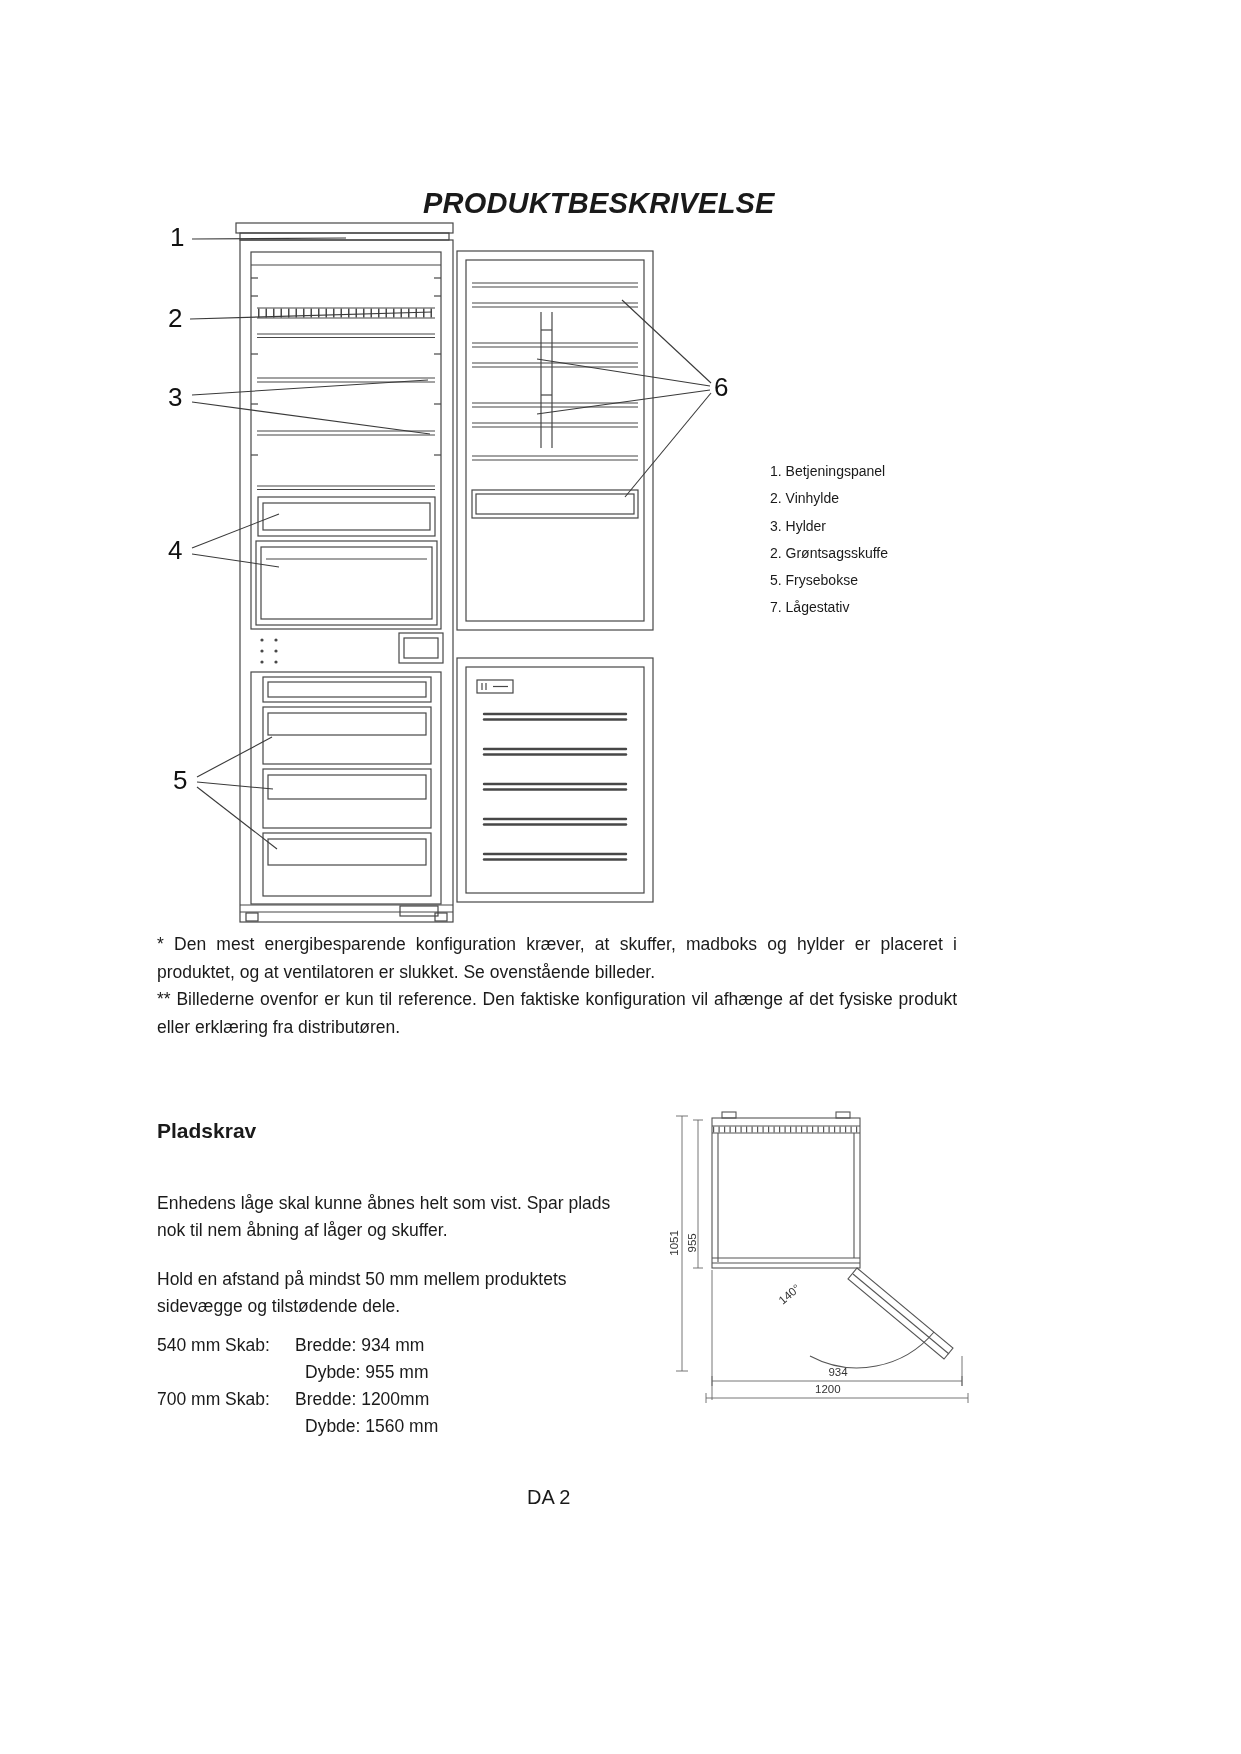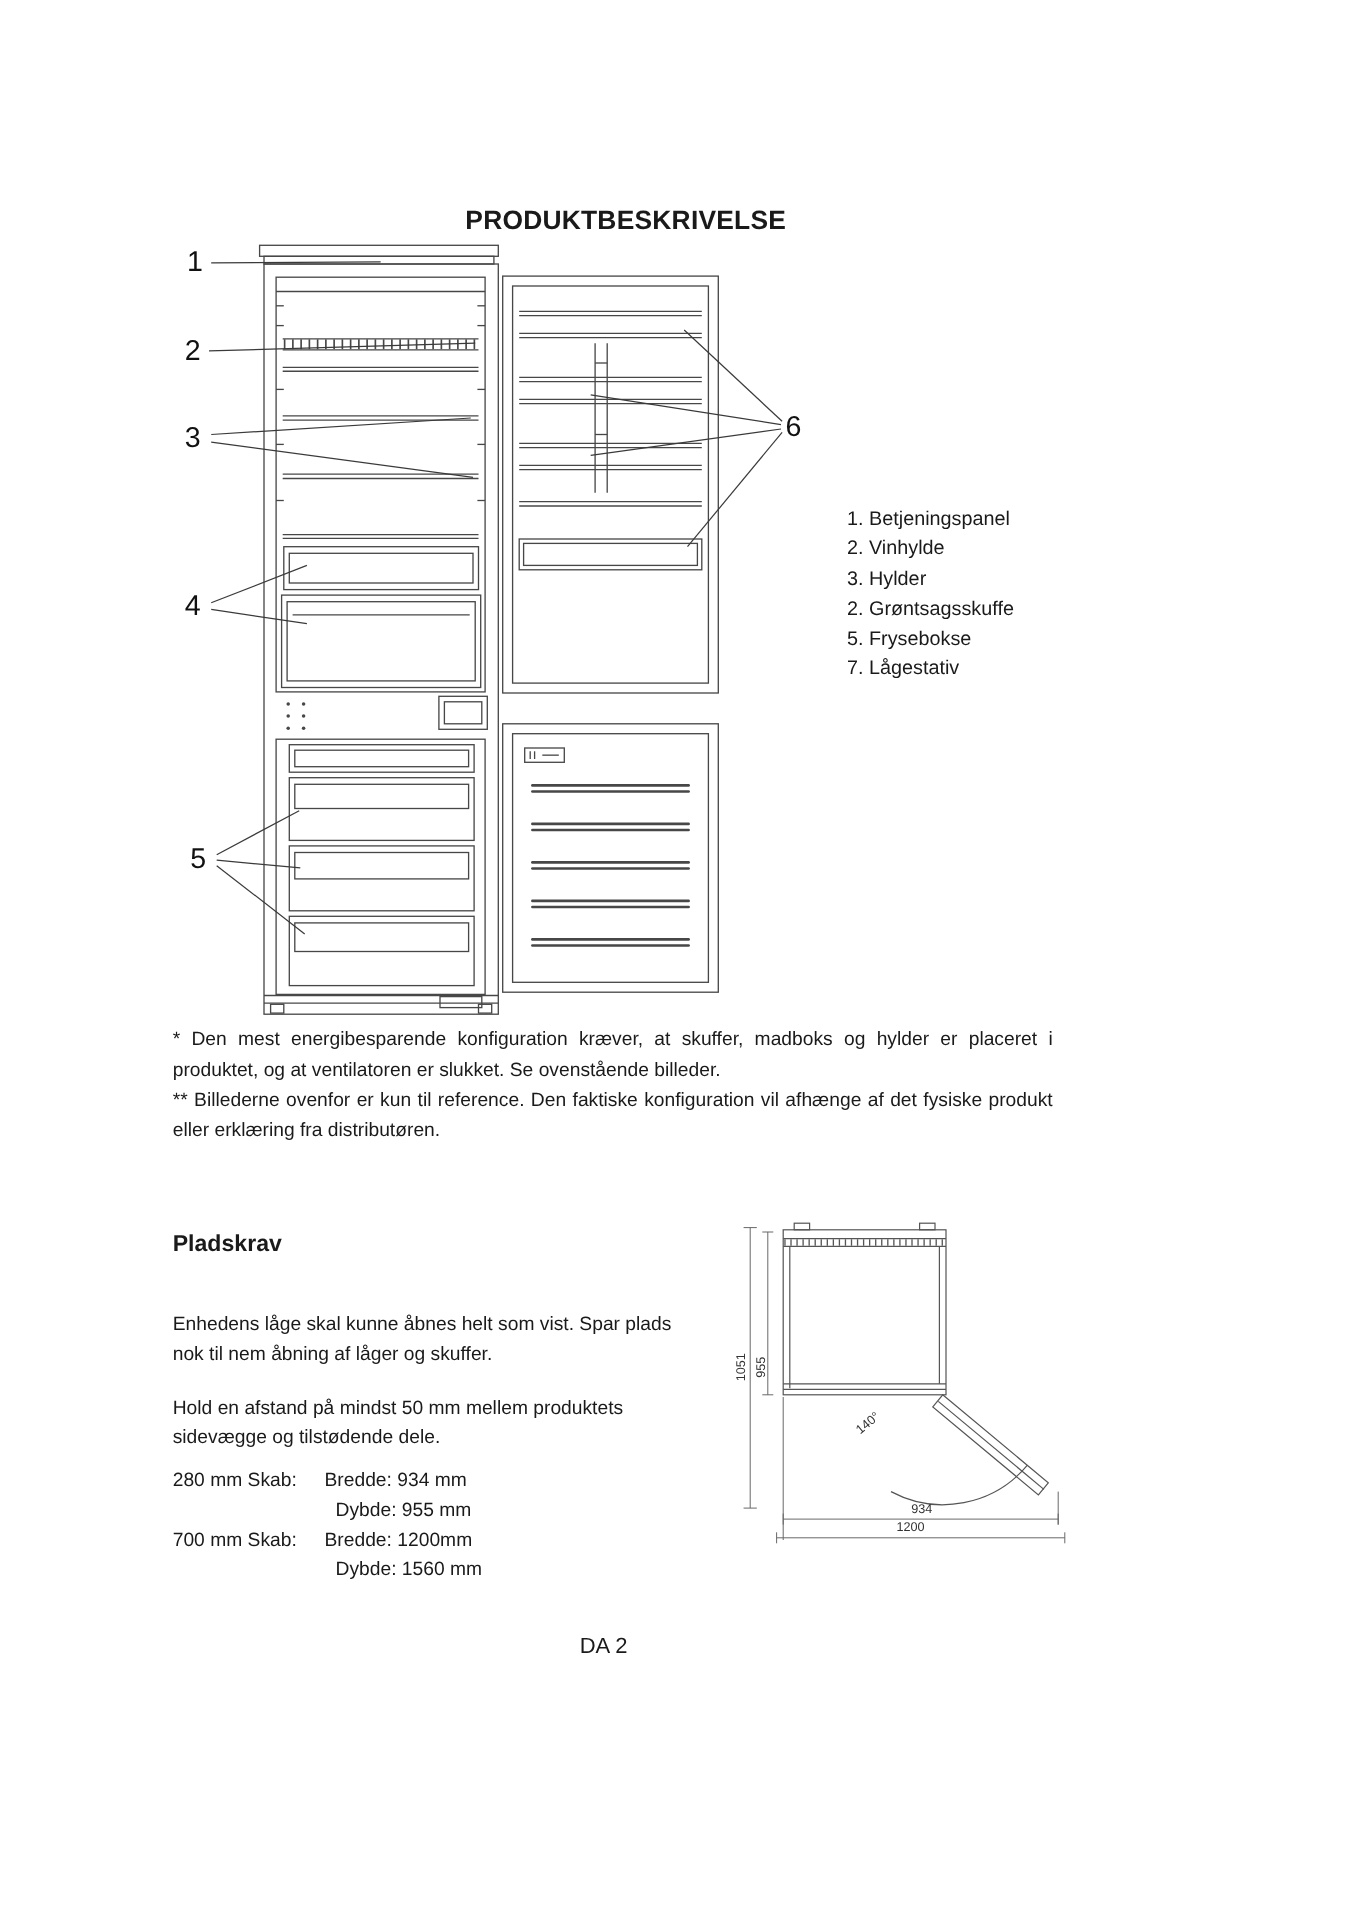--- a/index.html
+++ b/index.html
@@ -9,7 +9,7 @@
     font-family:"Liberation Sans", sans-serif; color:#1a1a1a;
   }
   .abs { position:absolute; }
-  .title { font-size:24px; font-weight:700; letter-spacing:.2px; }
+  .title { font-size:29px; font-weight:700; letter-spacing:.2px;font-style:italic; }
   .callout { font-size:26px; line-height:1; color:#111; }
   .legend { font-size:18px; line-height:27.3px; }
   .note { font-size:17.5px; line-height:27.5px; text-align:justify; }

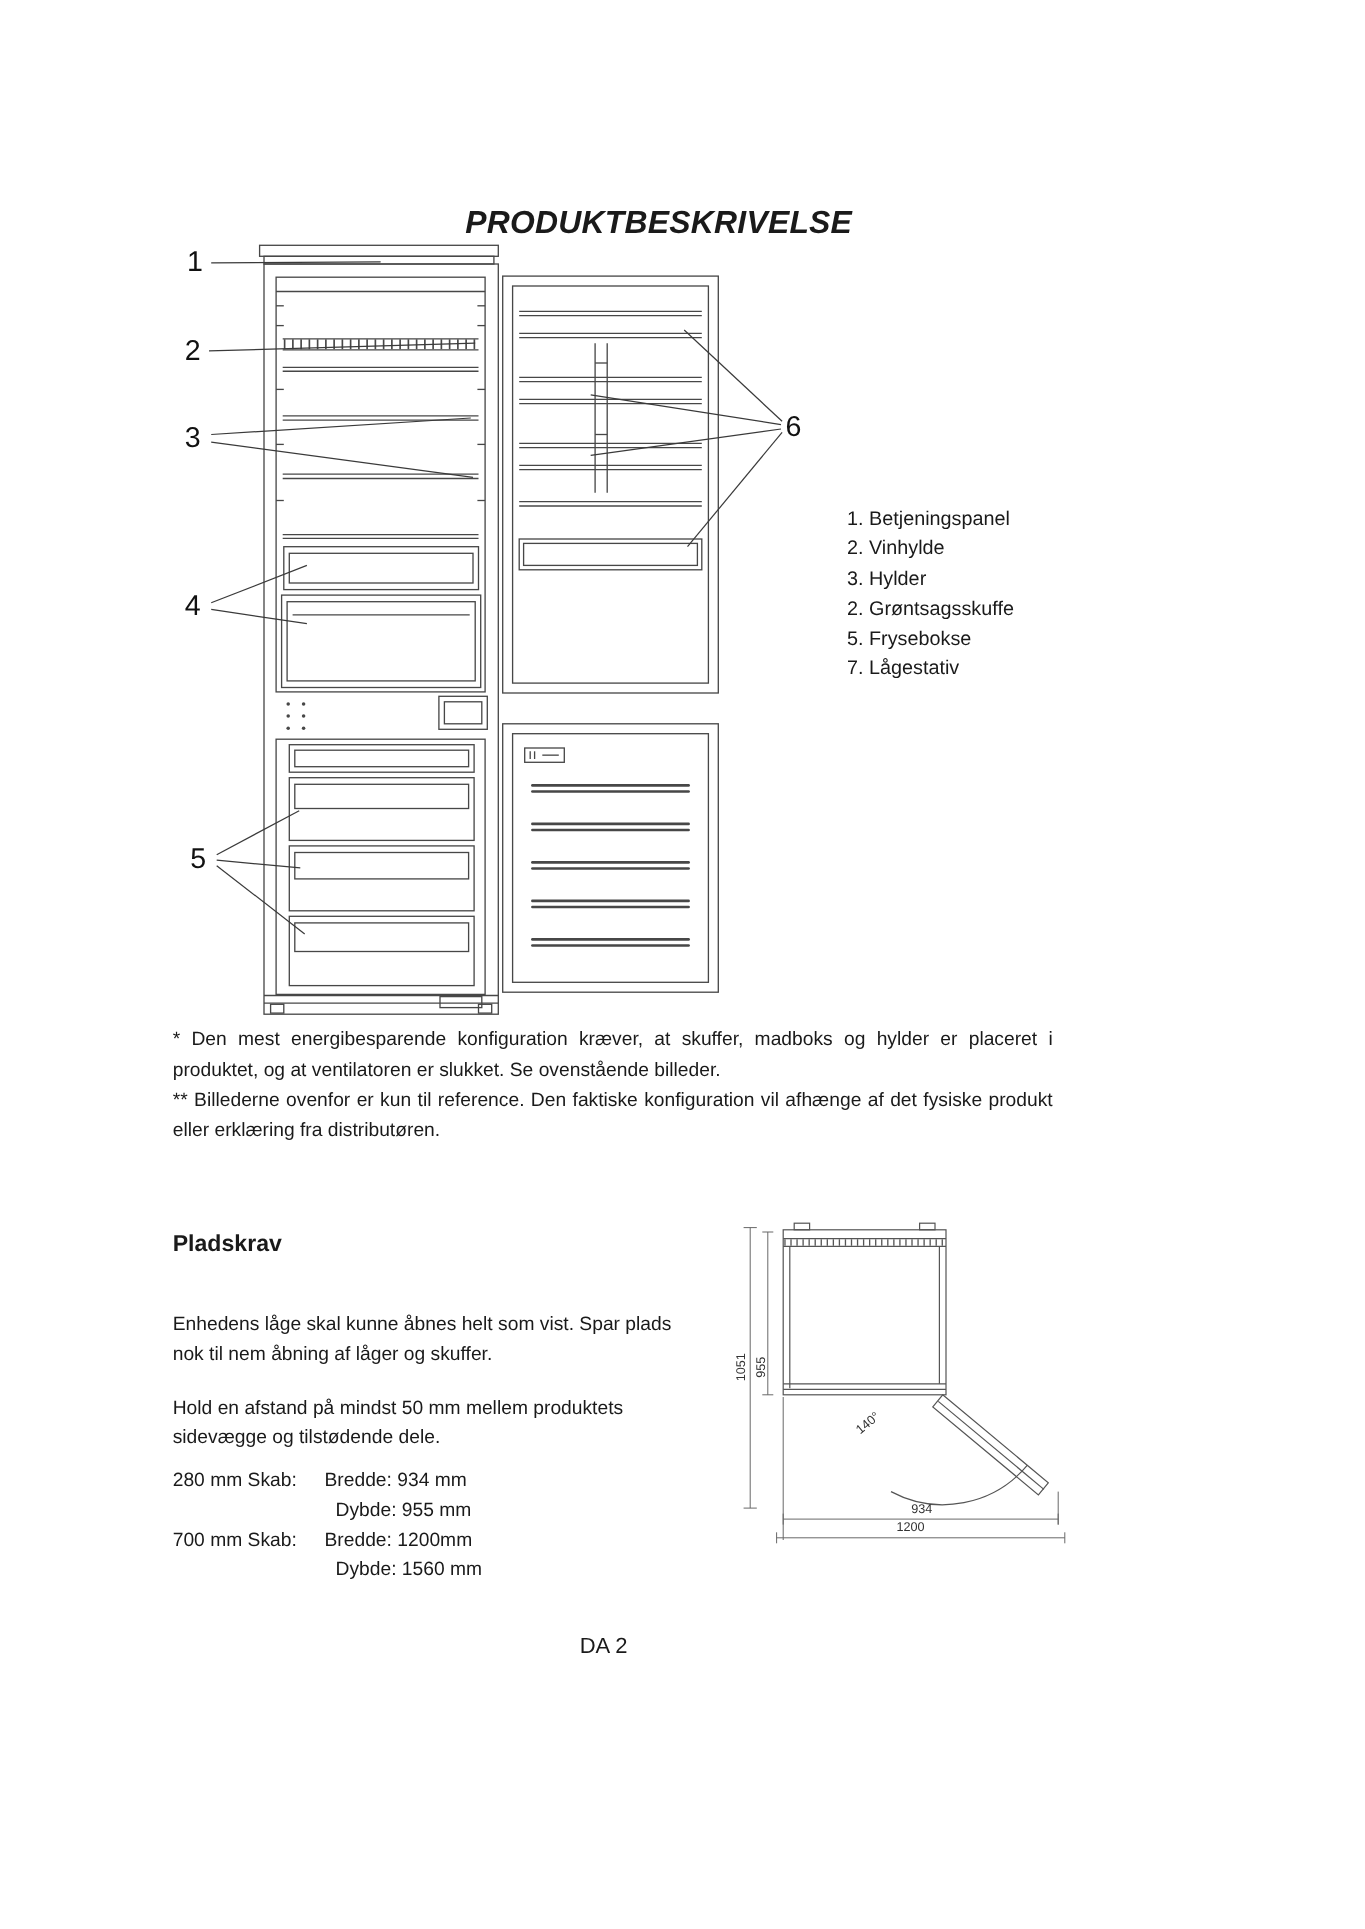--- a/index.html
+++ b/index.html
@@ -11,7 +11,7 @@
   .abs { position:absolute; }
   .title { font-size:29px; font-weight:700; letter-spacing:.2px;font-style:italic; }
   .callout { font-size:26px; line-height:1; color:#111; }
-  .legend { font-size:18px; line-height:27.3px; }
+  .legend { font-size:14px; line-height:27.3px; }
   .note { font-size:17.5px; line-height:27.5px; text-align:justify; }
   .body-text { font-size:17.5px; line-height:27px;margin-top:40px; }
   .serif-heading { font-family:Liberation Sans, sans-serif; font-size:21px; font-weight:700; }

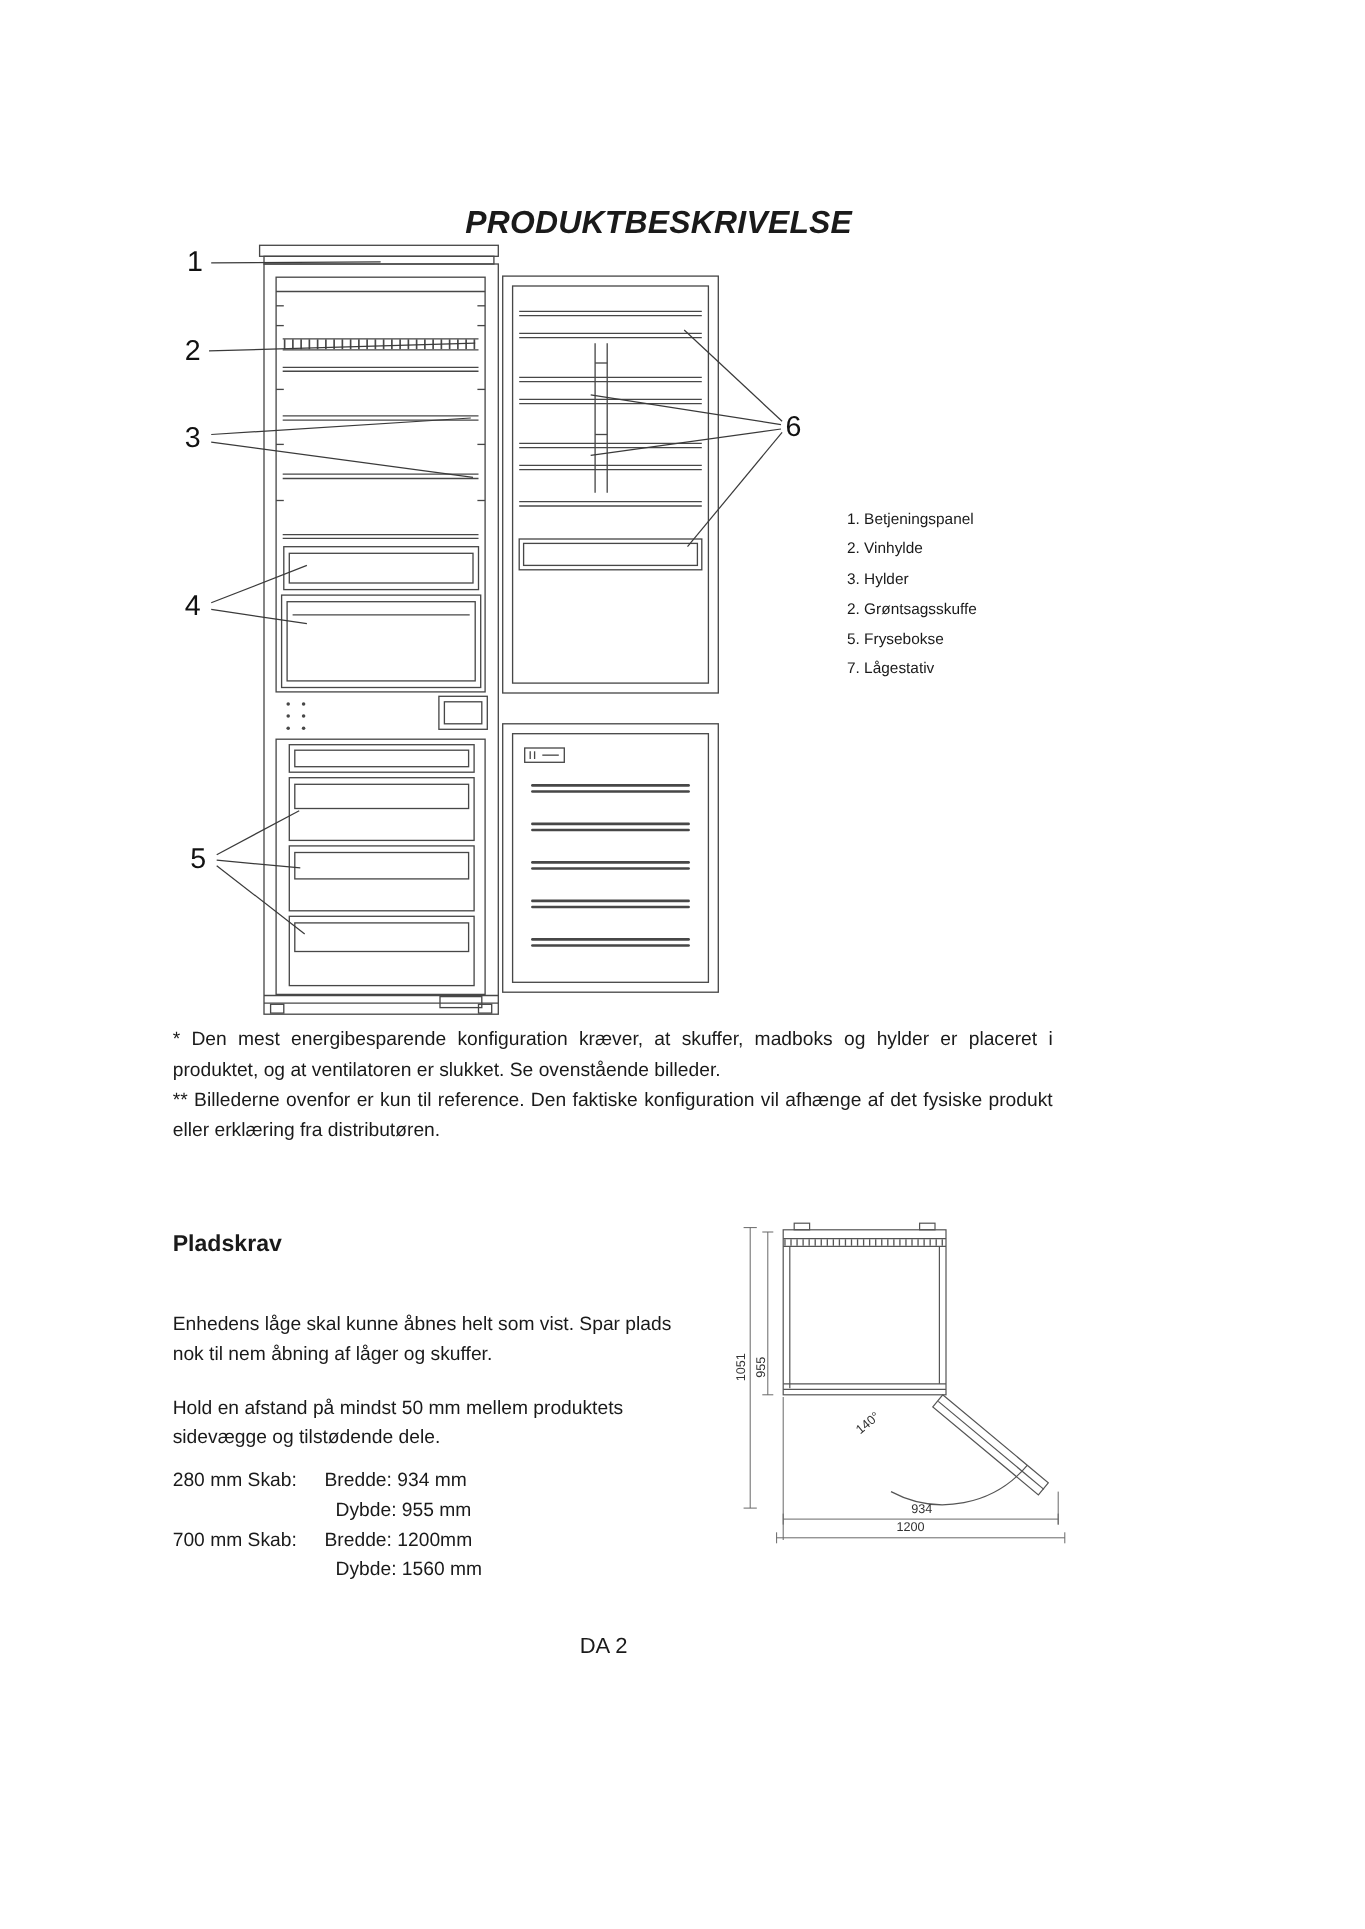--- a/index.html
+++ b/index.html
@@ -219,7 +219,7 @@
 
   <div class="abs body-text" style="left:157px; top:1292px">
     <div class="dim-row">
-      <span class="dim-cab">280 mm Skab:</span>
+      <span class="dim-cab">540 mm Skab:</span>
       <span>Bredde: 934 mm</span>
     </div>
     <div class="dim-row">

